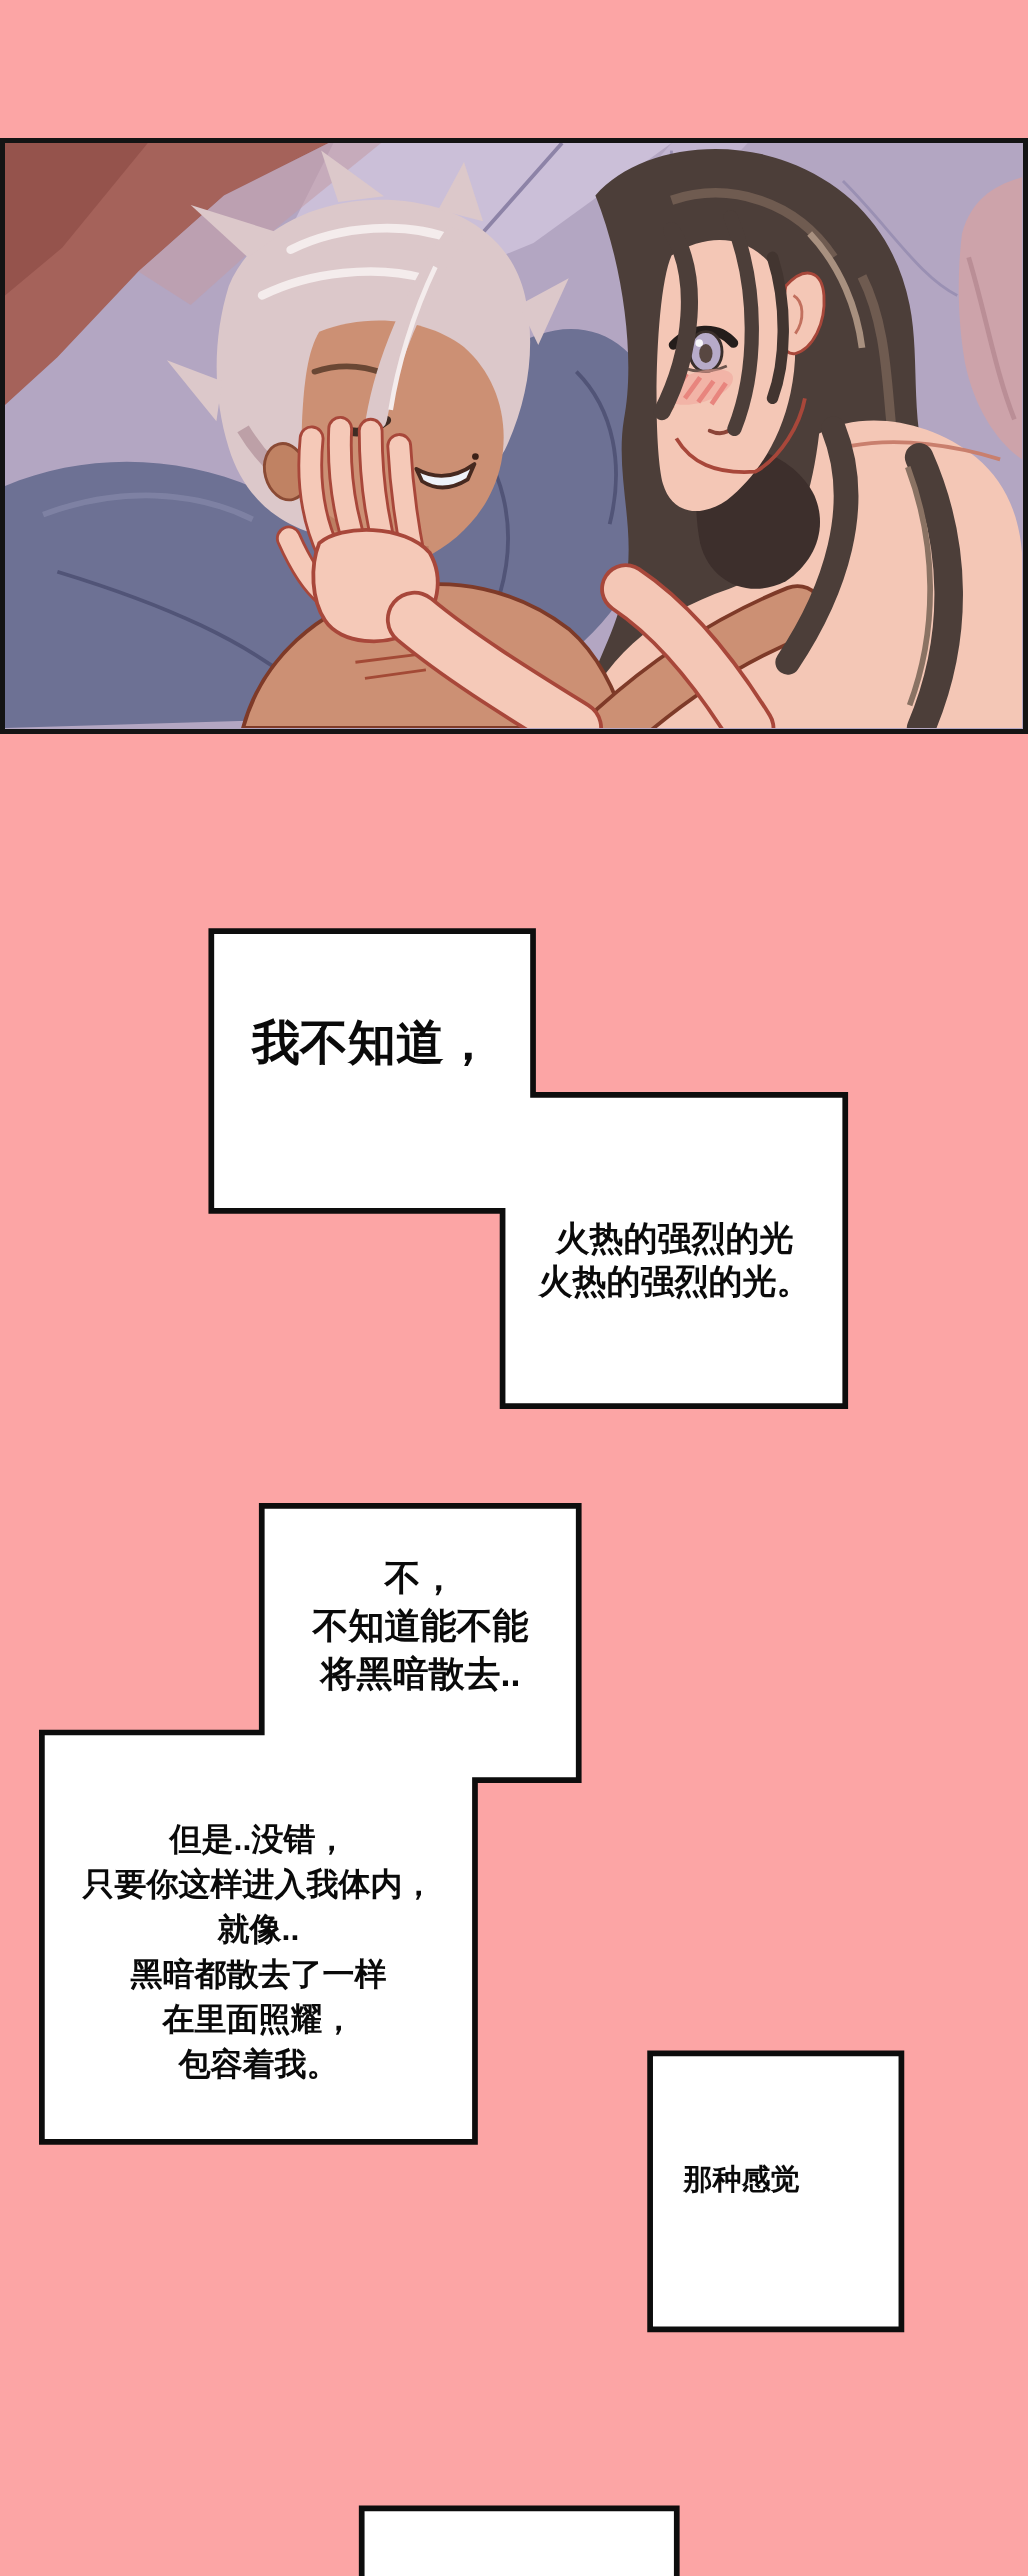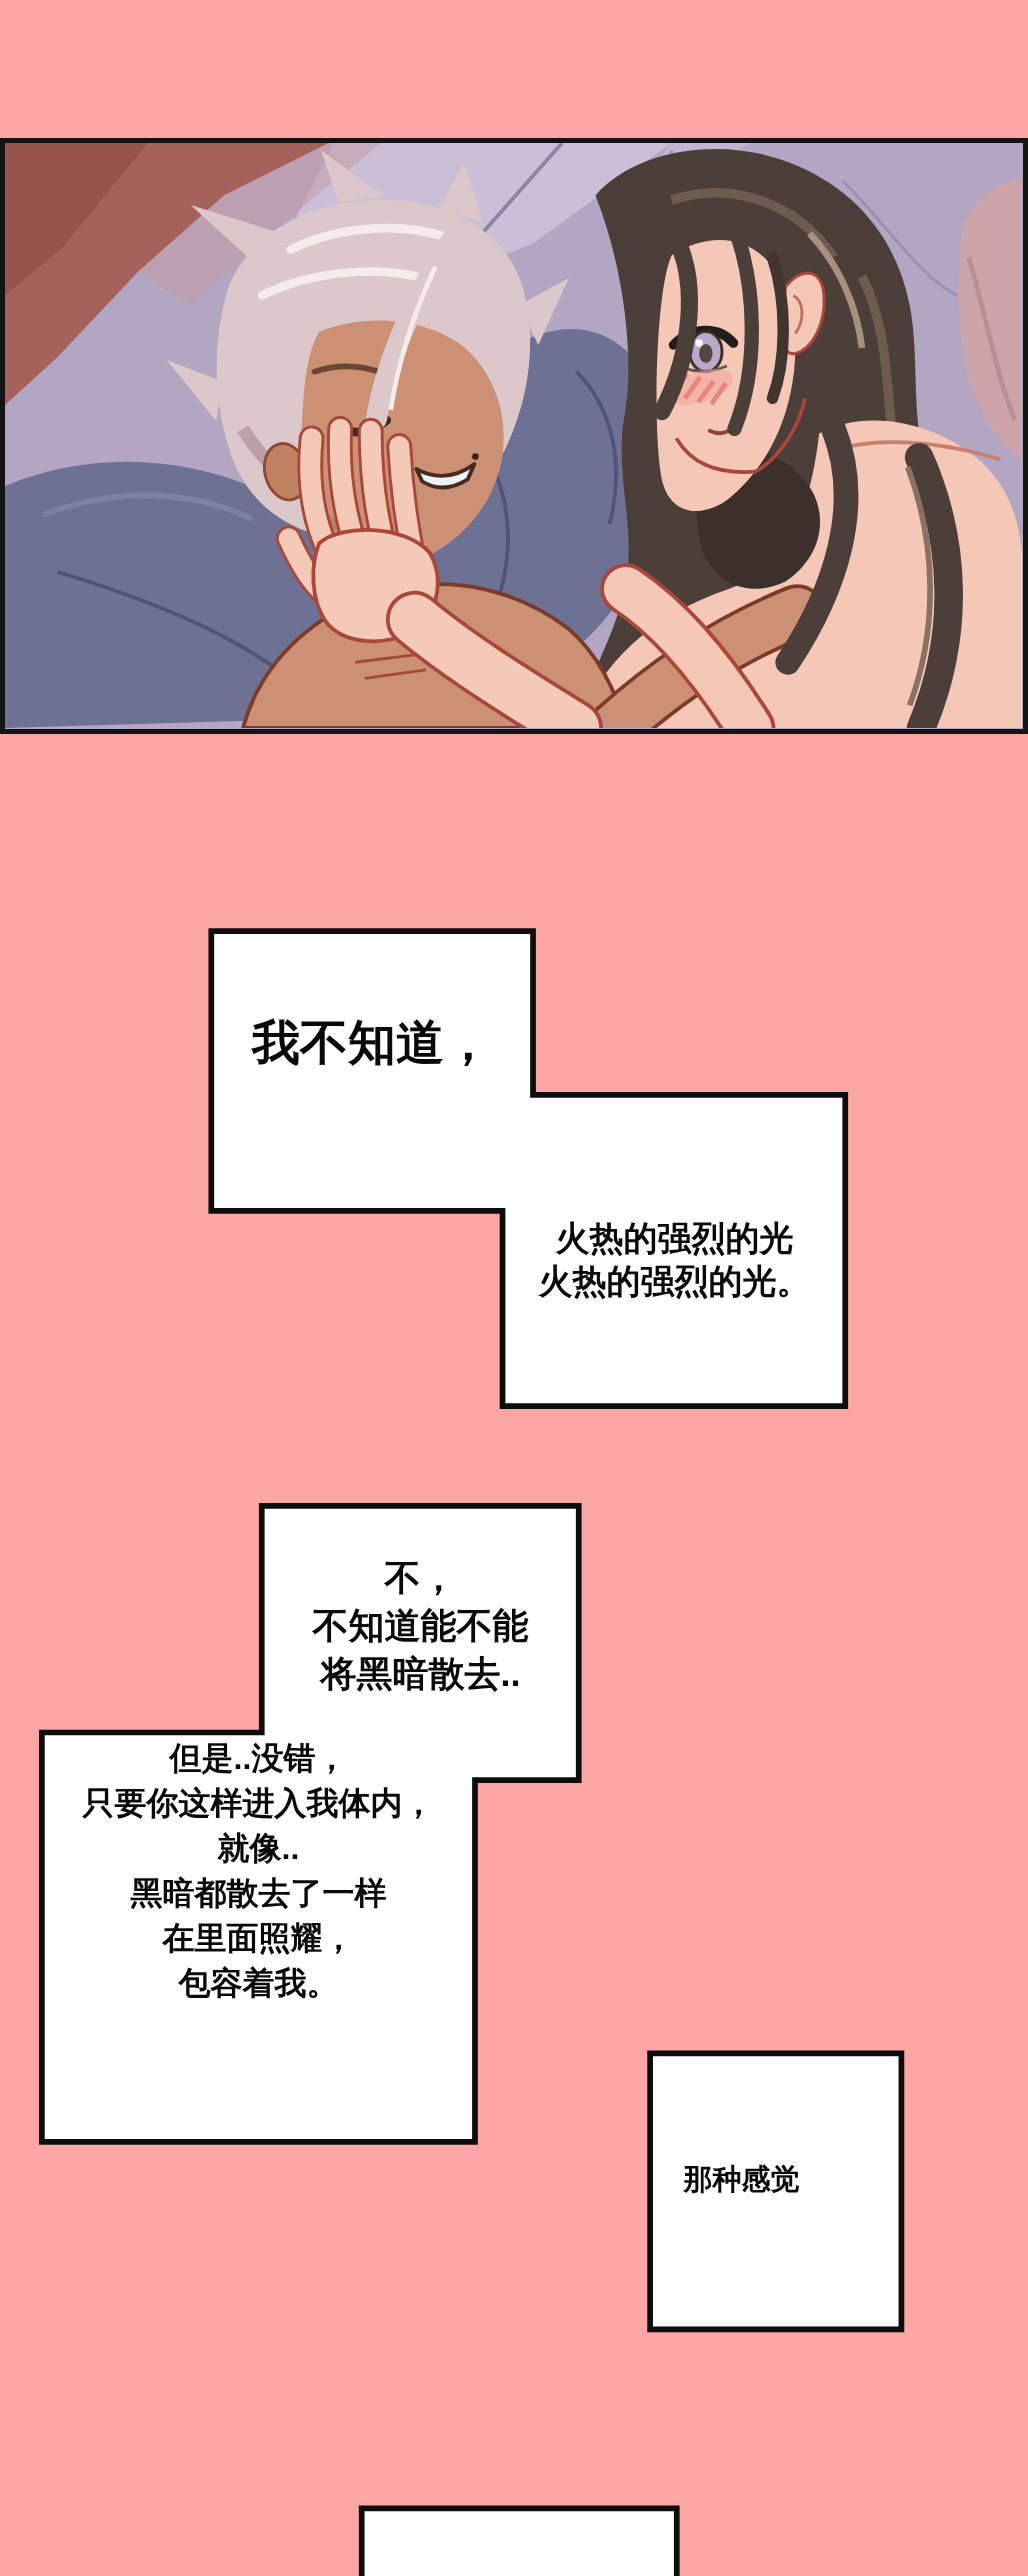--- a/index.html
+++ b/index.html
@@ -16,7 +16,7 @@
   .bt1{left:211px;top:1014px;width:322px;font-size:48px;line-height:57px;}
   .bt2{left:503px;top:1217px;width:343px;font-size:34px;line-height:43px;}
   .bt3{left:262px;top:1554px;width:317px;font-size:36px;line-height:48px;}
-  .bt4{left:41px; top:1736px;width:435px;font-size:32px;line-height:45px;}
+  .bt4{left:41px; top:1817px;width:435px;font-size:32px;line-height:45px;}
   .bt5{left:616px;top:2157px;width:251px;font-size:29px;line-height:45px;}
 </style>
 </head>

